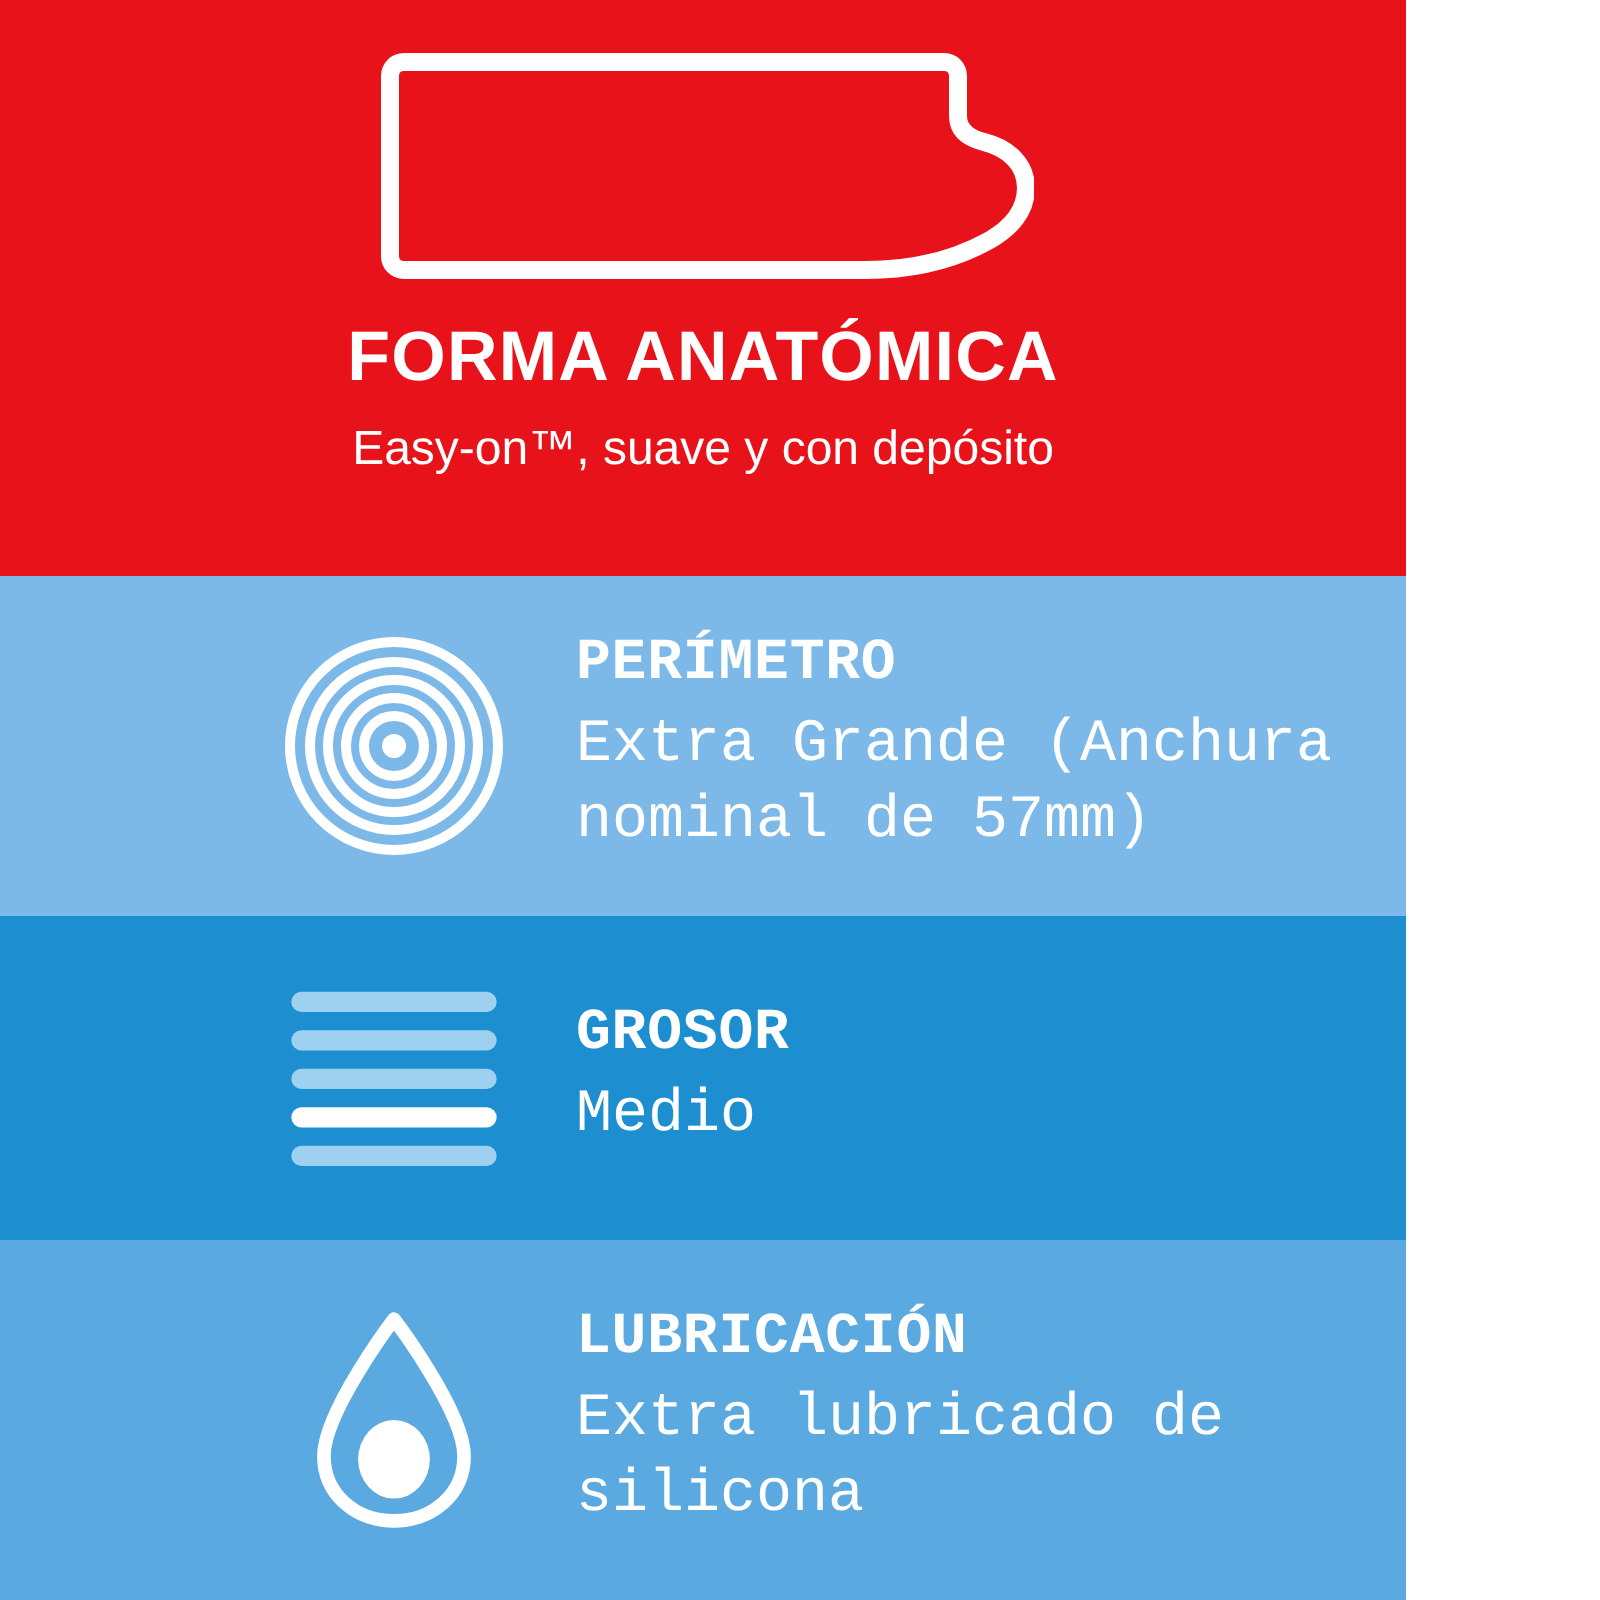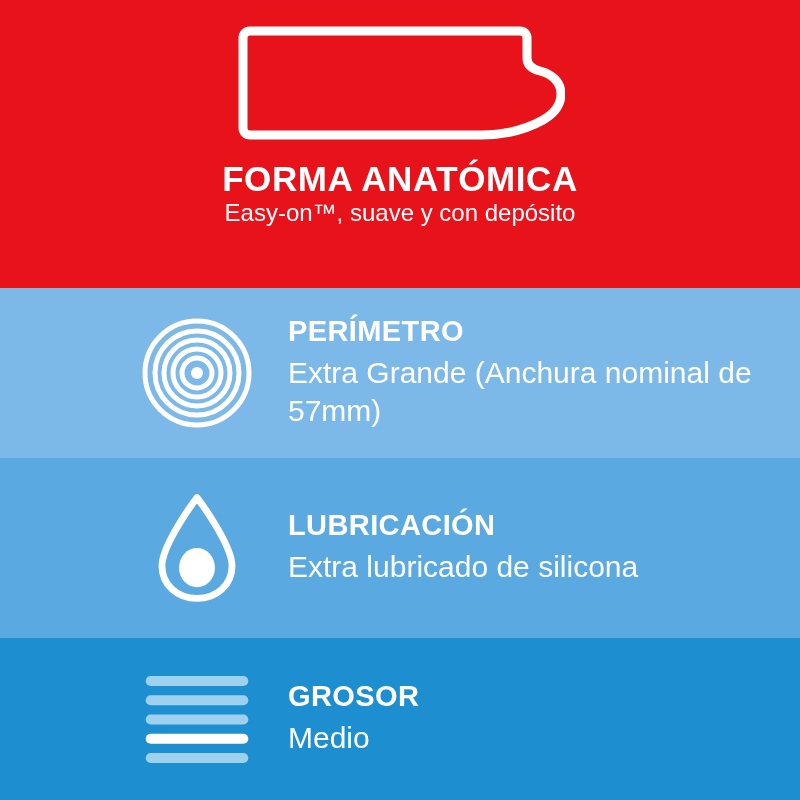--- a/index.html
+++ b/index.html
@@ -14,7 +14,7 @@
     overflow: hidden;
   }
   .infographic {
-    width: 800px;
+    width: 703px;
     height: 800px;
     display: flex;
     flex-direction: column;

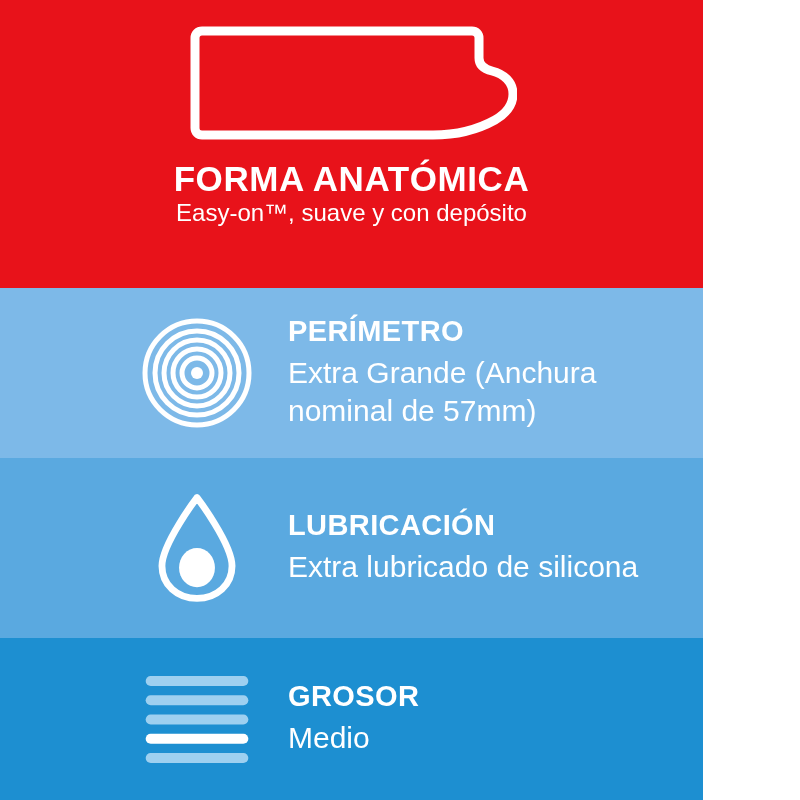--- a/index.html
+++ b/index.html
@@ -49,7 +49,7 @@
   .hero-subtitle {
     font-size: 24px;
     font-weight: normal;
-    margin-top: 0;
+    margin-top: 12px;
     text-align: center;
     line-height: 1.2;
   }

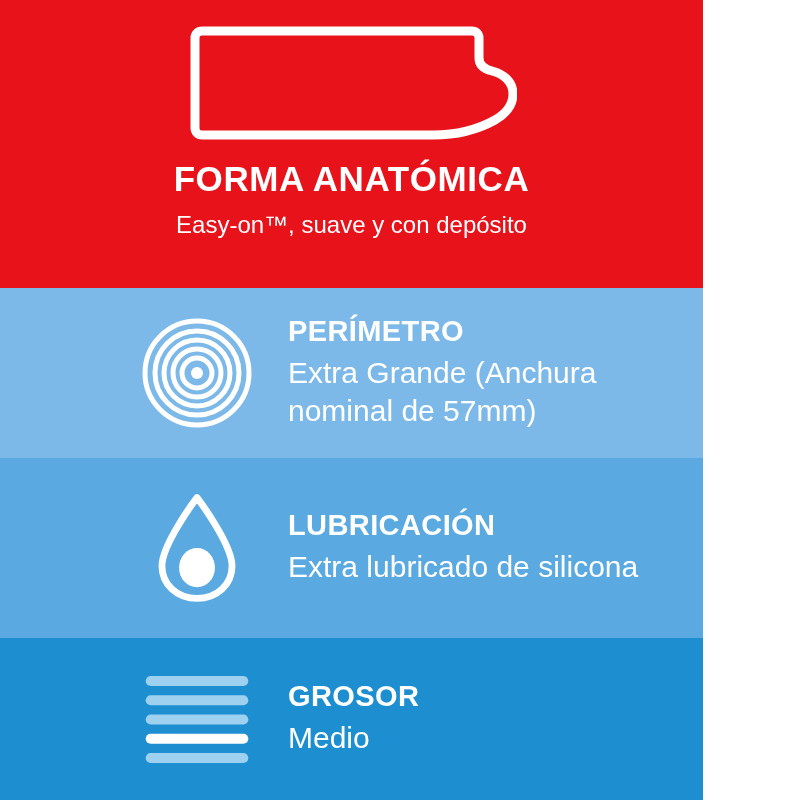--- a/index.html
+++ b/index.html
@@ -76,6 +76,7 @@
   .row-text {
     margin-left: 36px;
     max-width: 470px;
+    font-family: Liberation Mono, monospace;
   }
   .row-title {
     font-size: 29px;

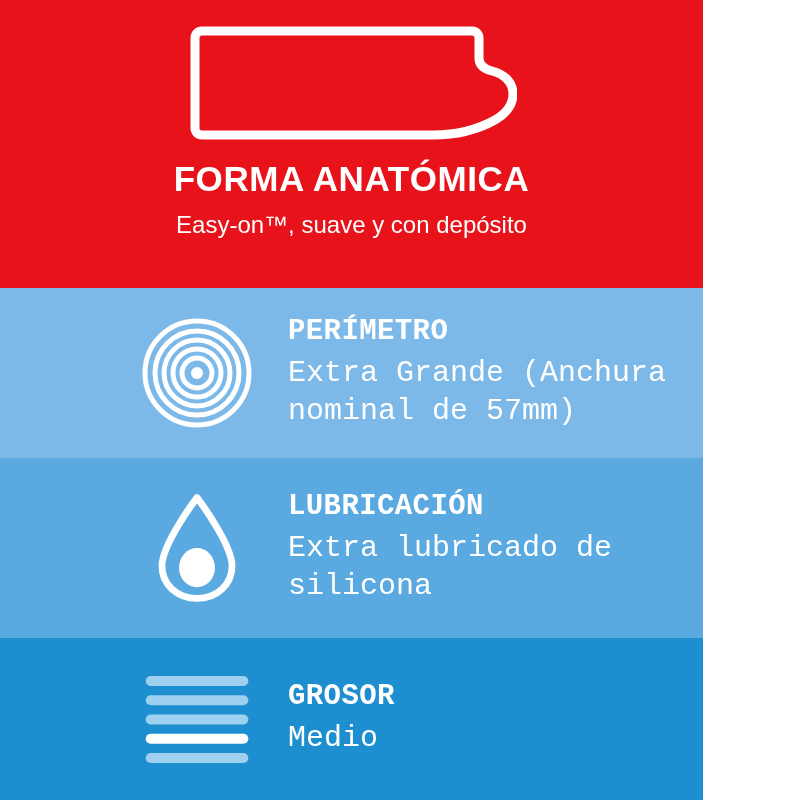--- a/index.html
+++ b/index.html
@@ -129,19 +129,6 @@
     </div>
   </div>
 
-  <div class="row row-2">
-    <div class="row-icon">
-      <svg viewBox="0 0 110 130" width="94" height="112" aria-hidden="true">
-        <path d="M55 6 C55 6 14 60 14 86 C14 108 32 124 55 124 C78 124 96 108 96 86 C96 60 55 6 55 6 Z" fill="none" stroke="#ffffff" stroke-width="8" stroke-linejoin="round"></path>
-        <ellipse cx="55" cy="88" rx="21" ry="23" fill="#ffffff"></ellipse>
-      </svg>
-    </div>
-    <div class="row-text">
-      <div class="row-title">LUBRICACIÓN</div>
-      <div class="row-desc">Extra lubricado de silicona</div>
-    </div>
-  </div>
-
   <div class="row row-3">
     <div class="row-icon">
       <svg viewBox="0 0 120 110" width="116" height="106" aria-hidden="true">
@@ -158,6 +145,19 @@
     </div>
   </div>
 
+  <div class="row row-2">
+    <div class="row-icon">
+      <svg viewBox="0 0 110 130" width="94" height="112" aria-hidden="true">
+        <path d="M55 6 C55 6 14 60 14 86 C14 108 32 124 55 124 C78 124 96 108 96 86 C96 60 55 6 55 6 Z" fill="none" stroke="#ffffff" stroke-width="8" stroke-linejoin="round"></path>
+        <ellipse cx="55" cy="88" rx="21" ry="23" fill="#ffffff"></ellipse>
+      </svg>
+    </div>
+    <div class="row-text">
+      <div class="row-title">LUBRICACIÓN</div>
+      <div class="row-desc">Extra lubricado de silicona</div>
+    </div>
+  </div>
+
 </div>
 
 </body></html>

